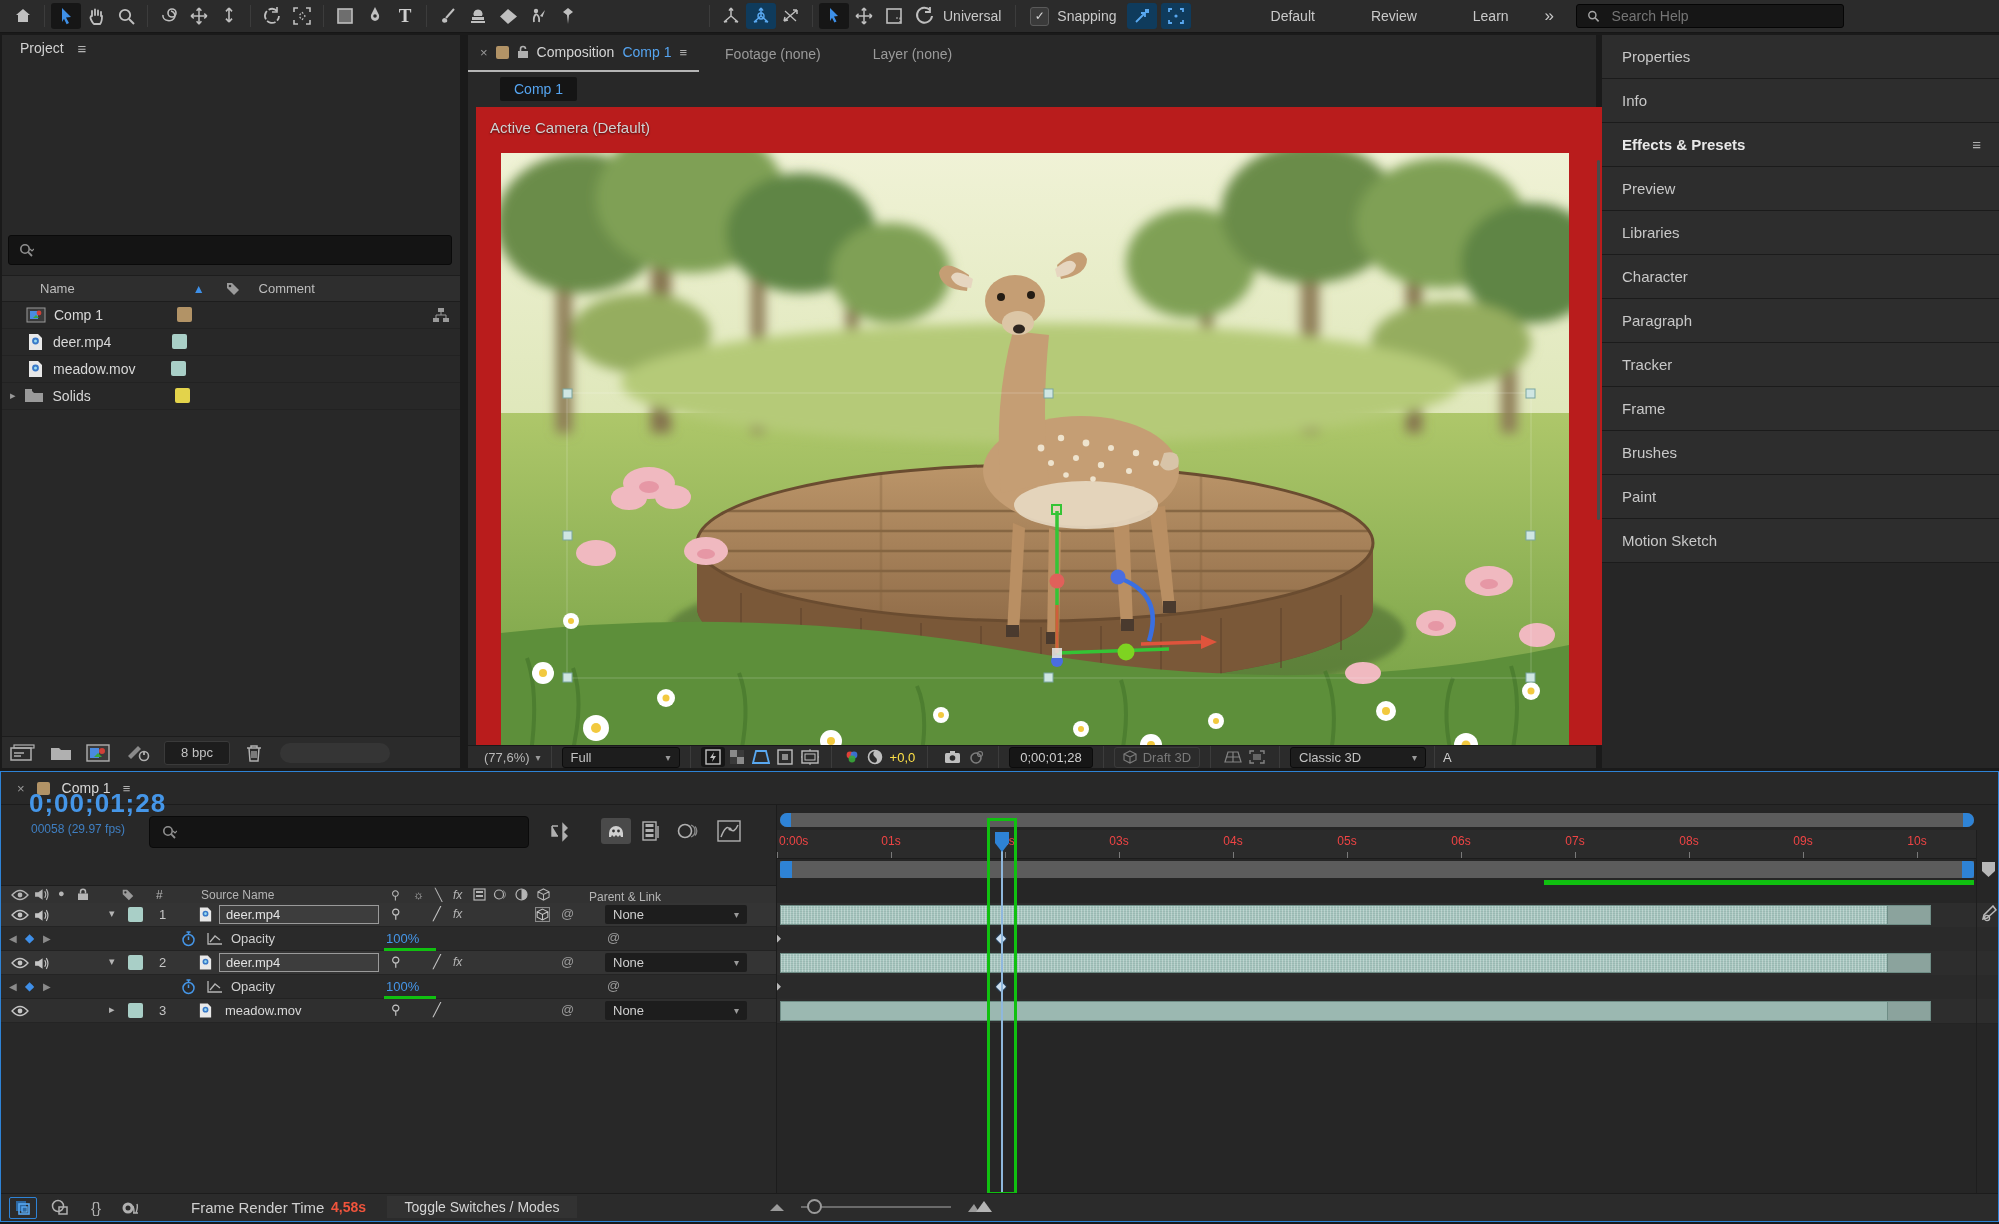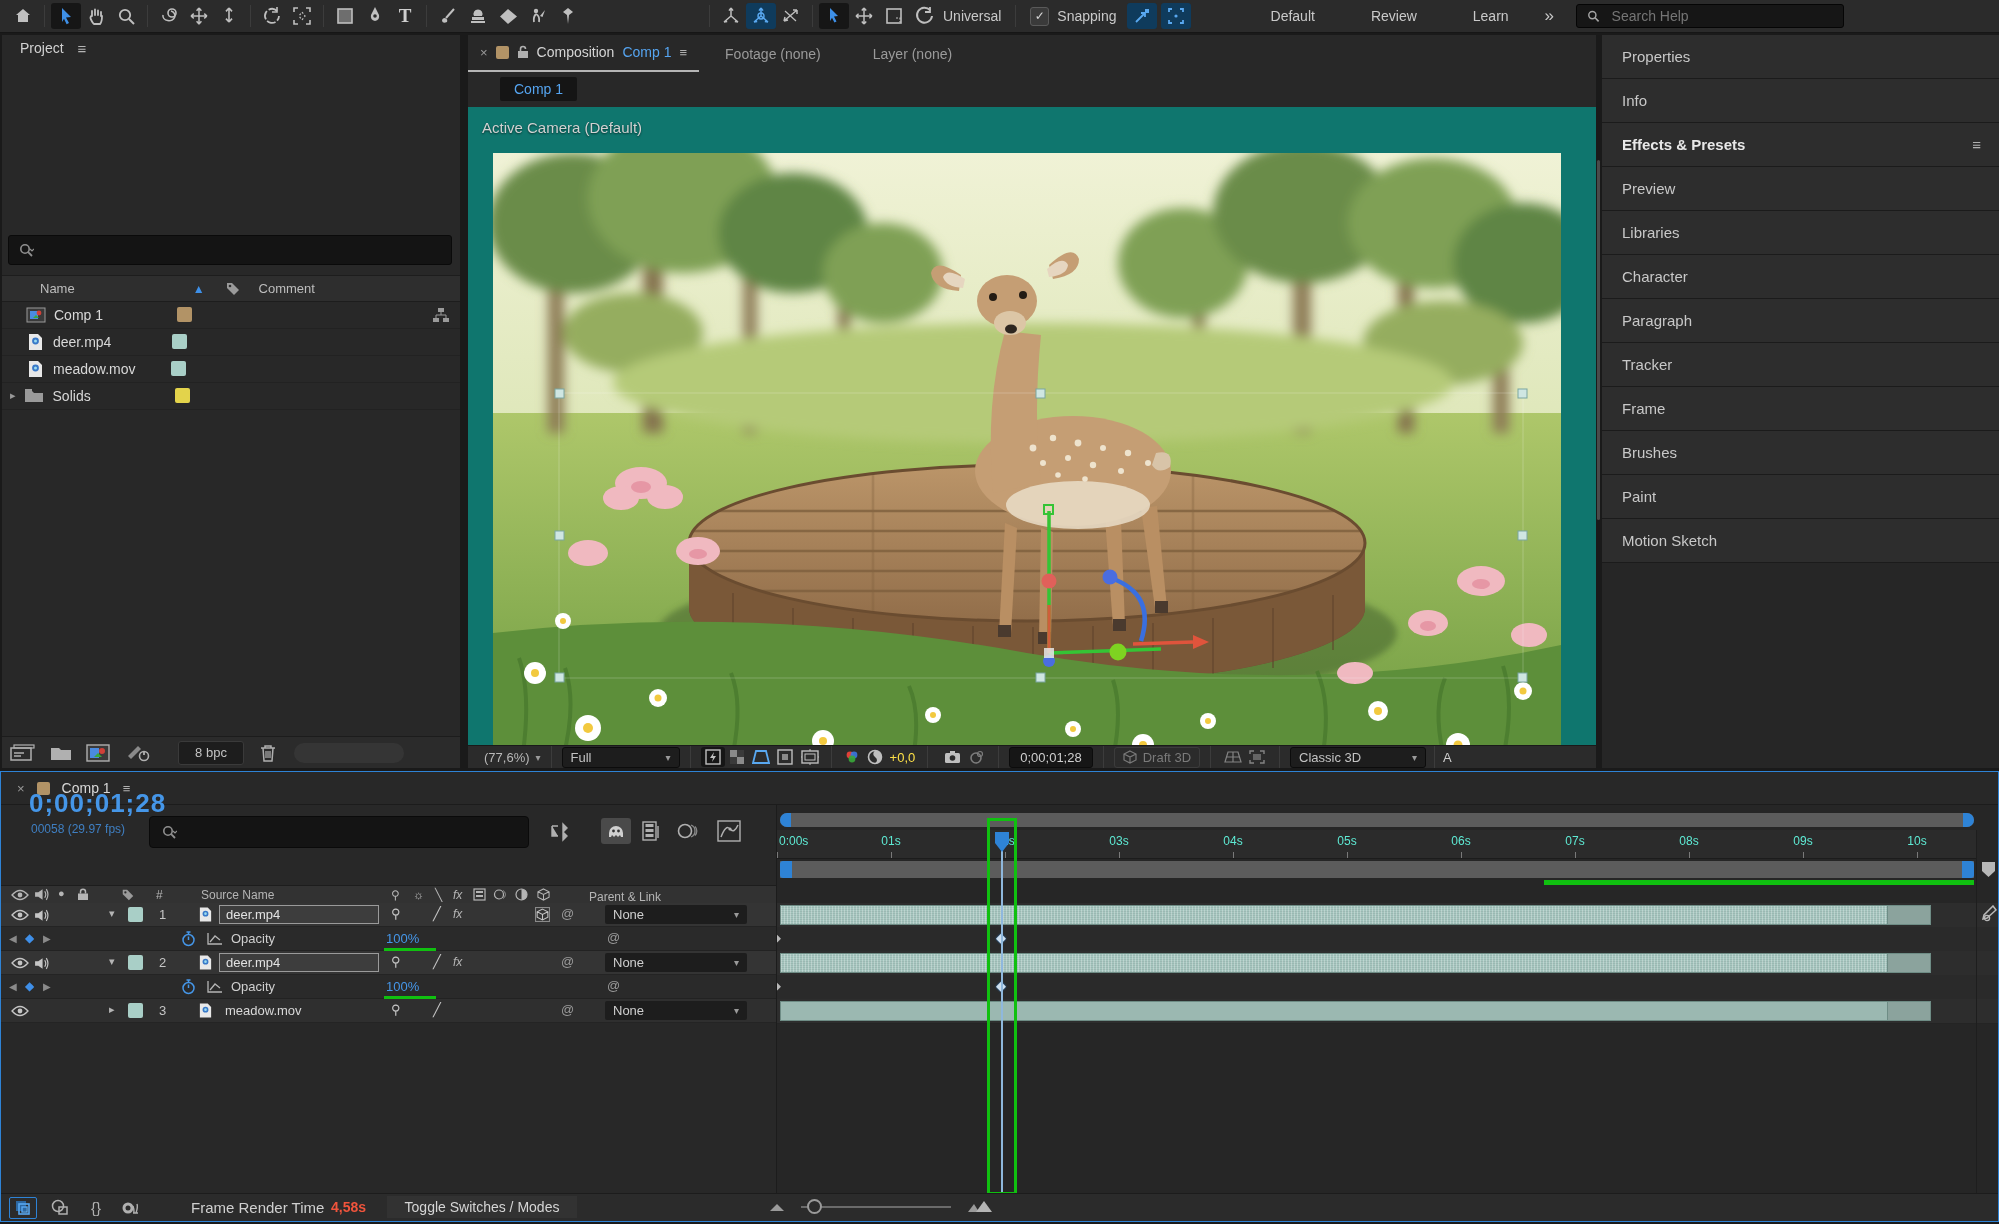--- a/index.html
+++ b/index.html
@@ -40,7 +40,7 @@
   .vtab{color:#9a9a9a;font-size:14px;padding:0 26px;height:36px;display:flex;align-items:center;}
   .compchip{position:absolute;left:32px;top:42px;height:24px;background:#151515;color:#55a4f0;display:flex;
             align-items:center;padding:0 14px;font-size:14px;border-radius:2px;}
-  .viewerarea{position:absolute;left:0;top:72px;width:1128px;height:638px;background:#0f766e;}
+  .viewerarea{position:absolute;left:8px;top:72px;width:1128px;height:638px;background:#b91c1c;}
   .vtoolbar{position:absolute;left:0;top:710px;width:1128px;height:23px;background:#2b2b2b;border-top:1px solid #1a1a1a;
             display:flex;align-items:center;font-size:13px;color:#b8b8b8;padding-left:16px;box-sizing:border-box;}
   .dd{background:#1d1d1d;border:1px solid #0c0c0c;border-radius:3px;height:19px;display:flex;align-items:center;

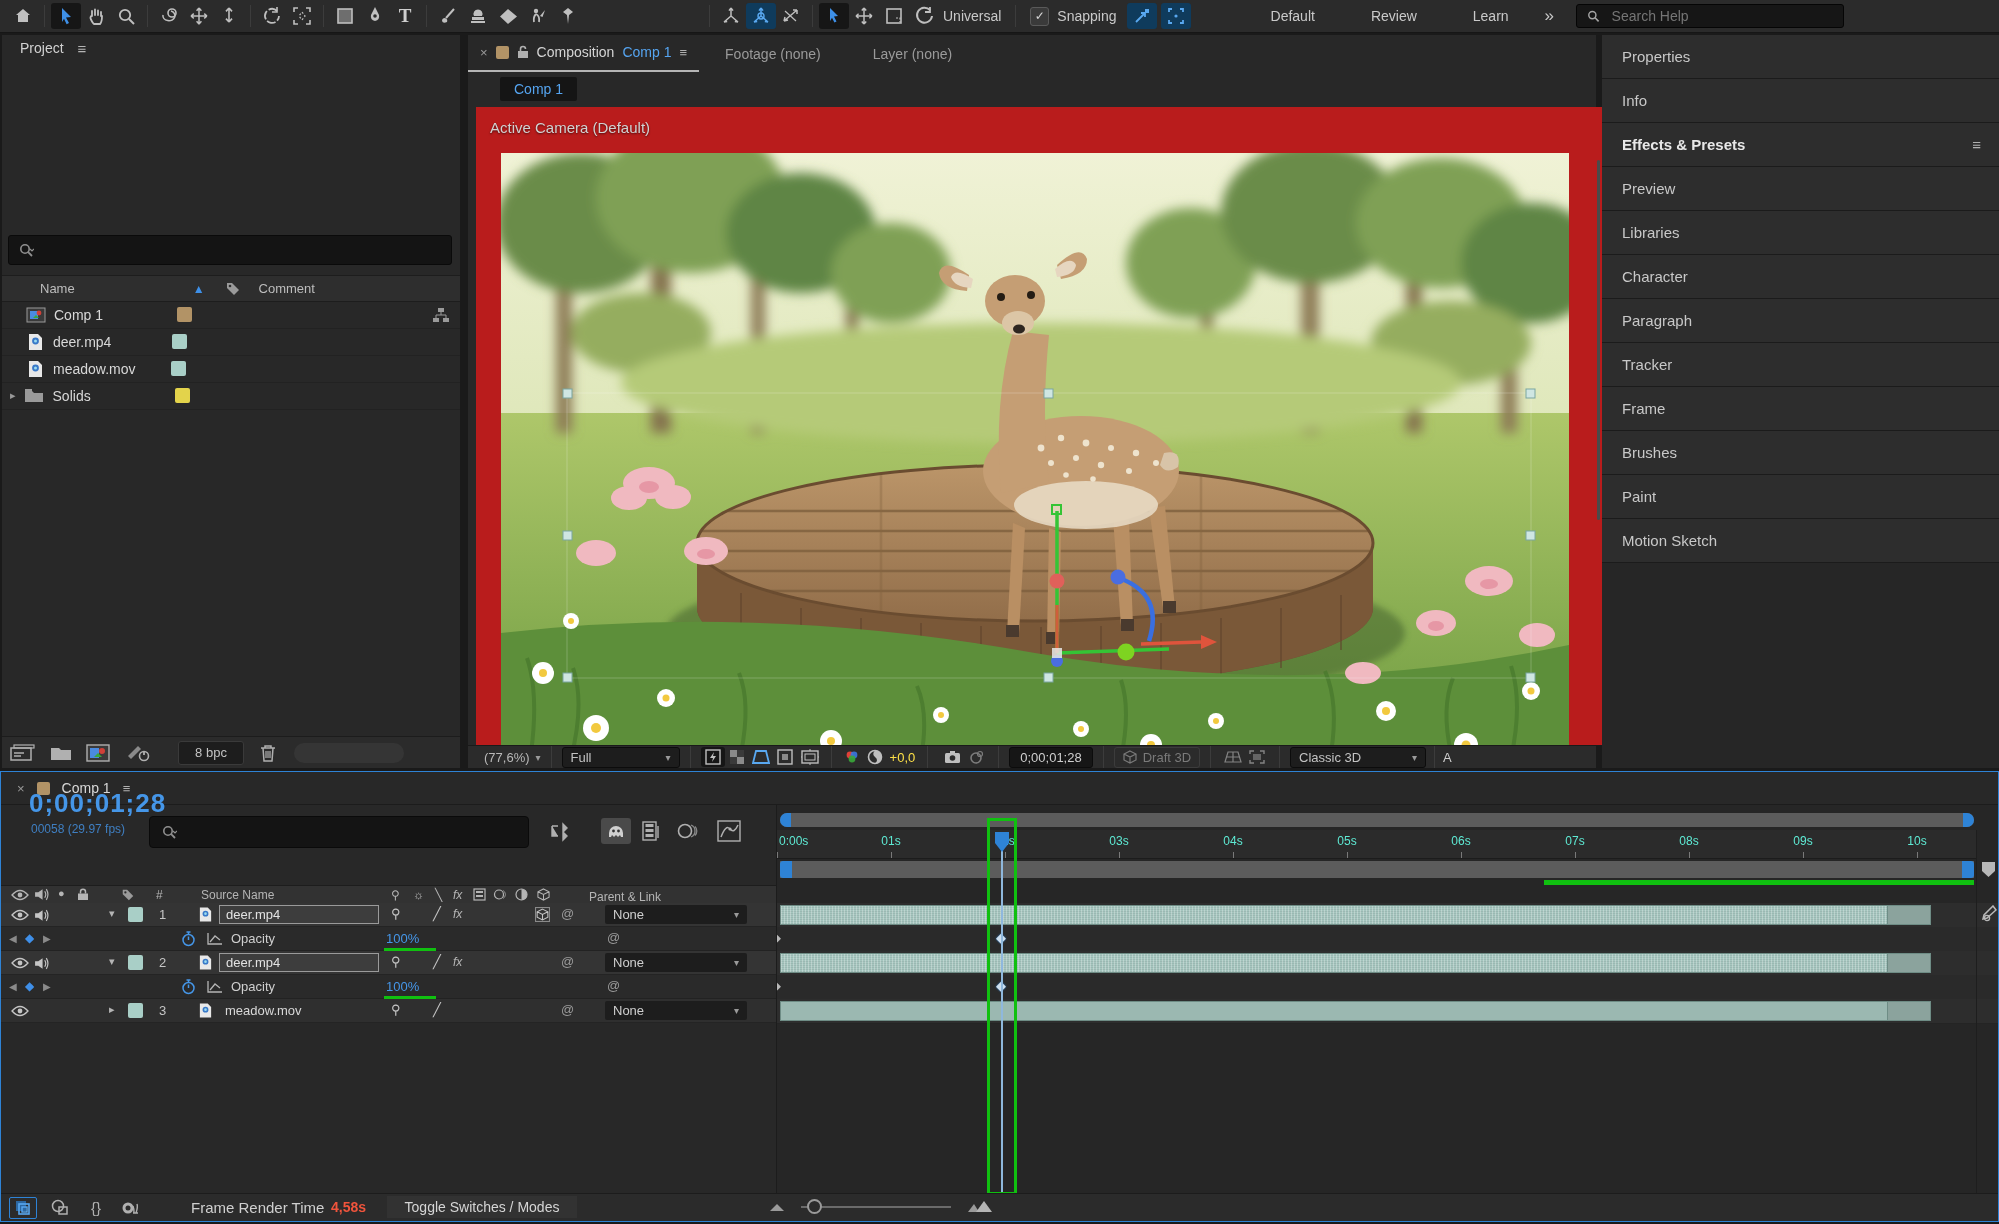--- a/index.html
+++ b/index.html
@@ -354,7 +354,7 @@
           <circle cx="18" cy="12" r="4.5" fill="none" stroke="#b0b0b0" stroke-width="1.6"></circle>
           <path d="M18 7 v4" stroke="#b0b0b0" stroke-width="1.8"></path>
         </svg>
-      <div class="bpcbox" style="margin-left:28px;">
+      <div class="bpcbox" style="margin-left:14px;">
           <span>8 bpc</span>
         </div>
       <svg class="ic" width="16" height="18" viewBox="0 0 16 18" style="margin-left:16px;">

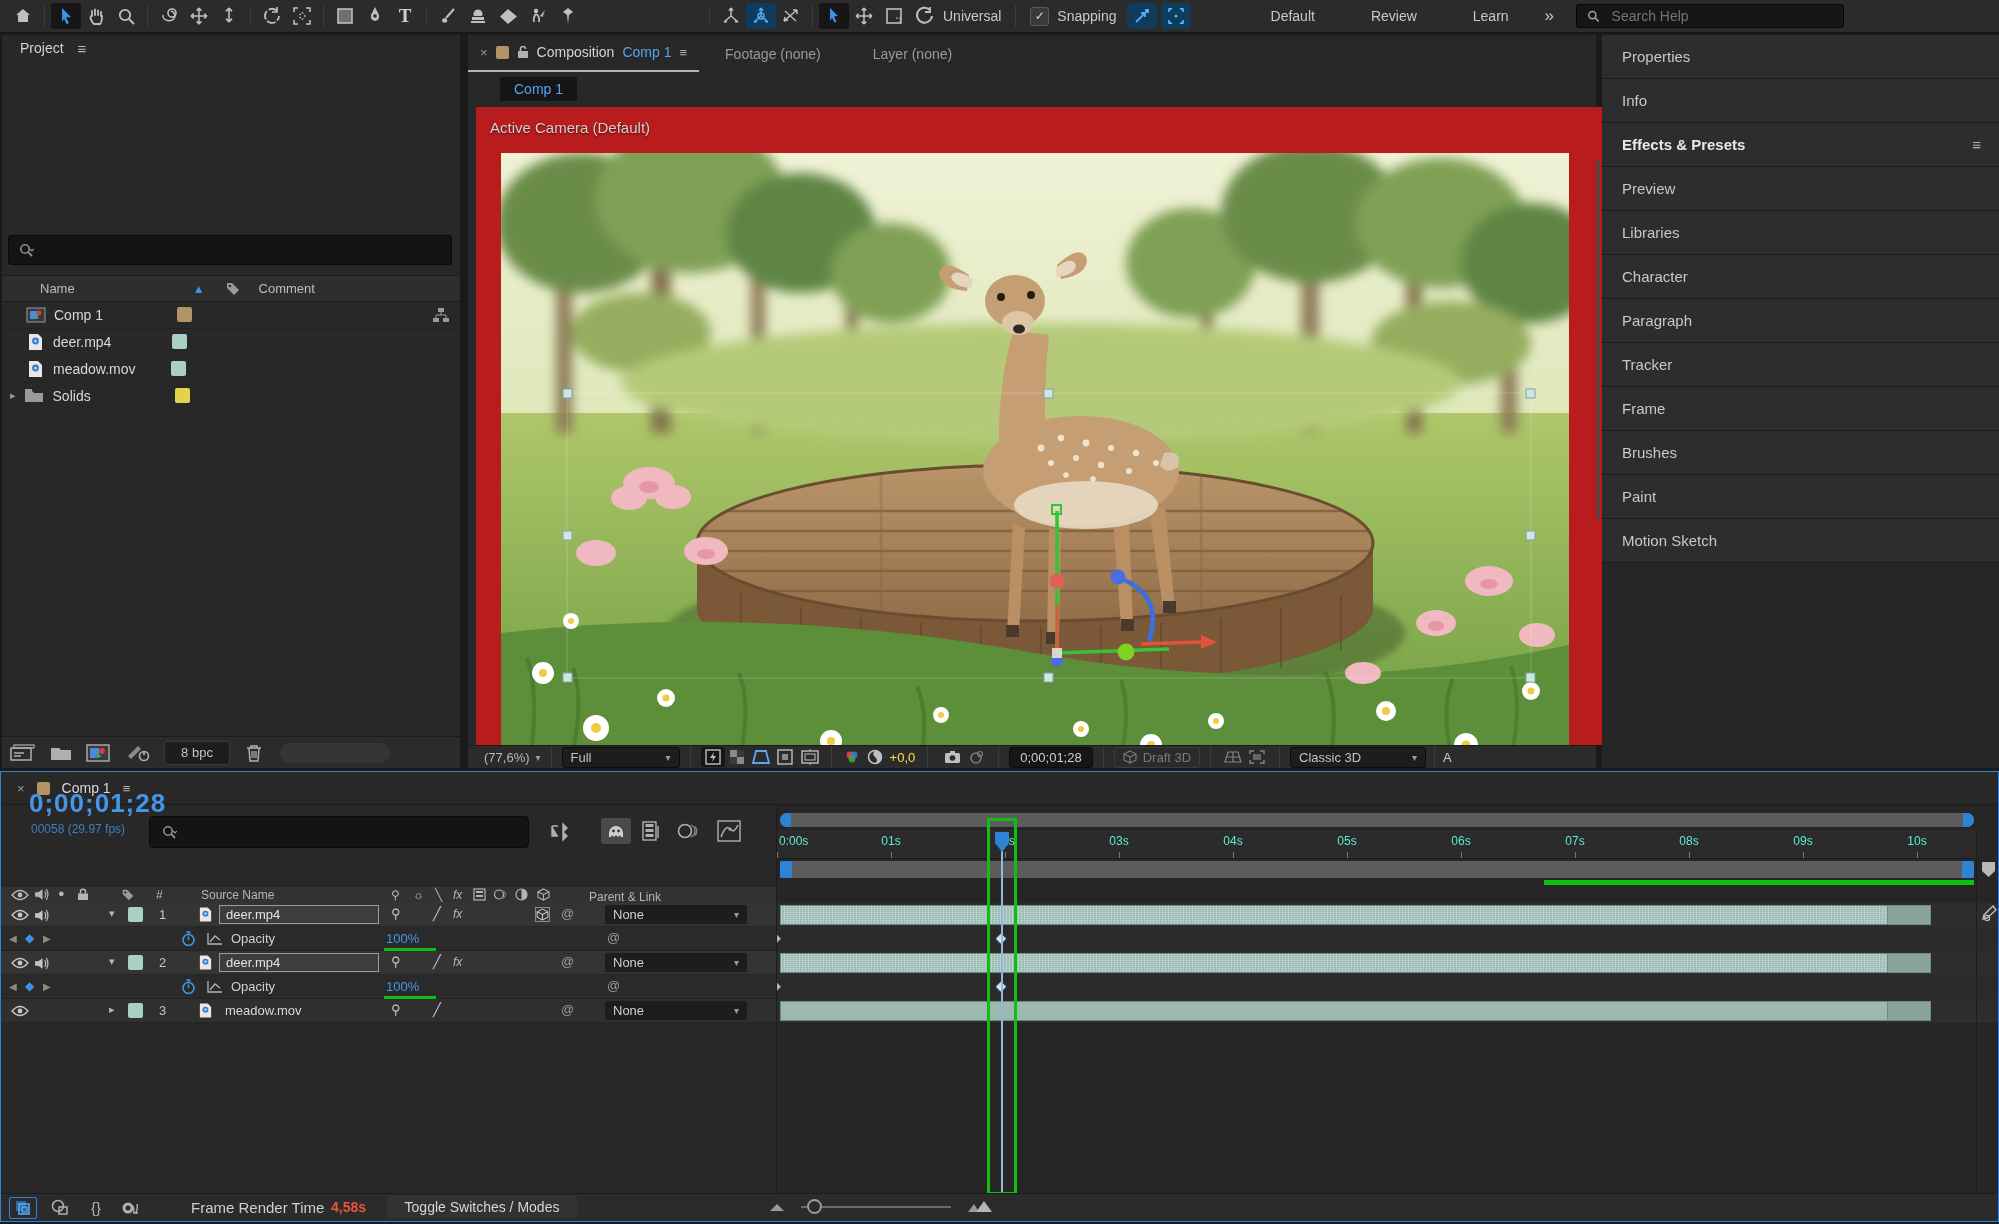--- a/index.html
+++ b/index.html
@@ -74,7 +74,7 @@
   .kf-d{color:#3f8fe8;font-size:12px;}
   .opacity-val{color:#4596e8;font-size:13px;}
   .greenline{position:absolute;background:#10c010;}
-  .ruler-lab{position:absolute;top:61px;color:#5eead4;font-size:12px;transform:translateX(-50%);}
+  .ruler-lab{position:absolute;top:61px;color:#ef4444;font-size:12px;transform:translateX(-50%);}
   .trackbar{position:absolute;height:20px;background:#a6c6bf;
             background-image:repeating-linear-gradient(90deg,rgba(255,255,255,.28) 0 1px,rgba(0,0,0,0) 1px 3px),
                              repeating-linear-gradient(0deg,rgba(0,0,0,.07) 0 1px,rgba(0,0,0,0) 1px 2px);

